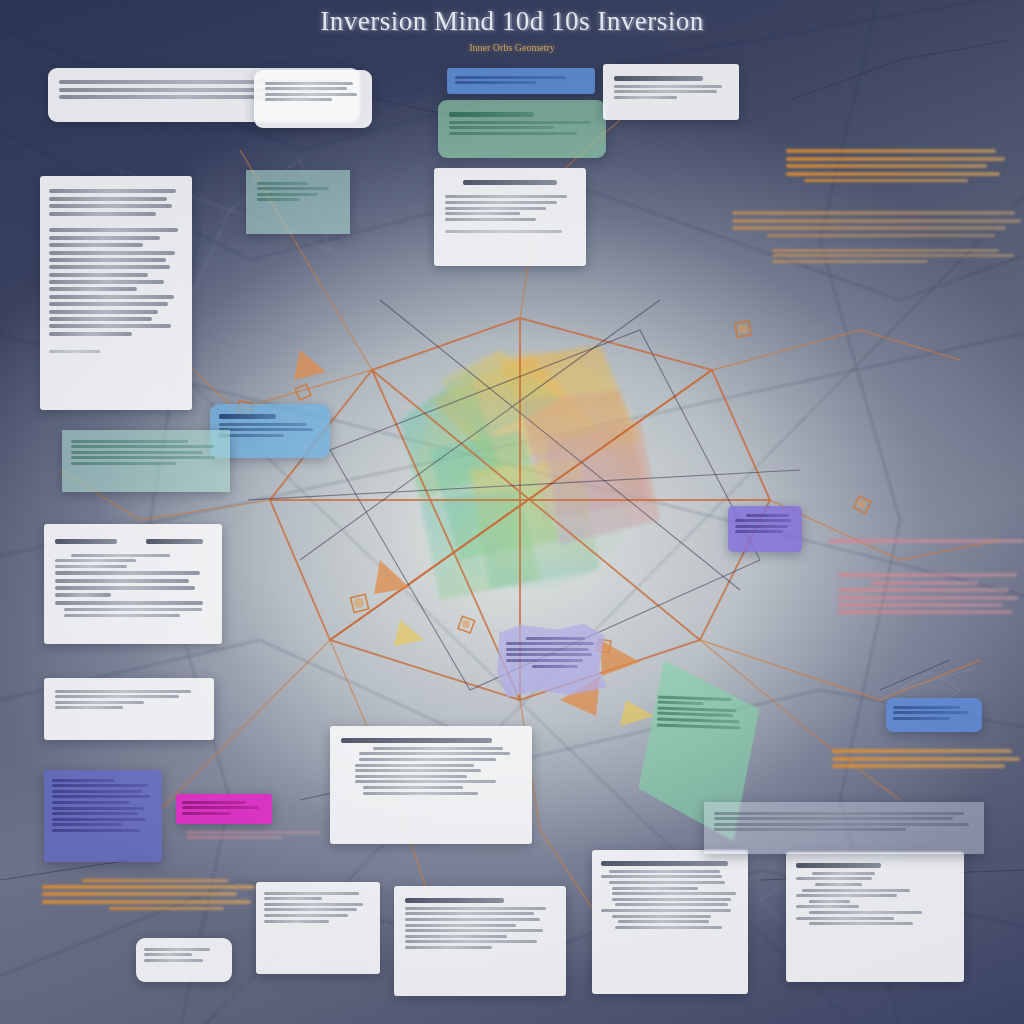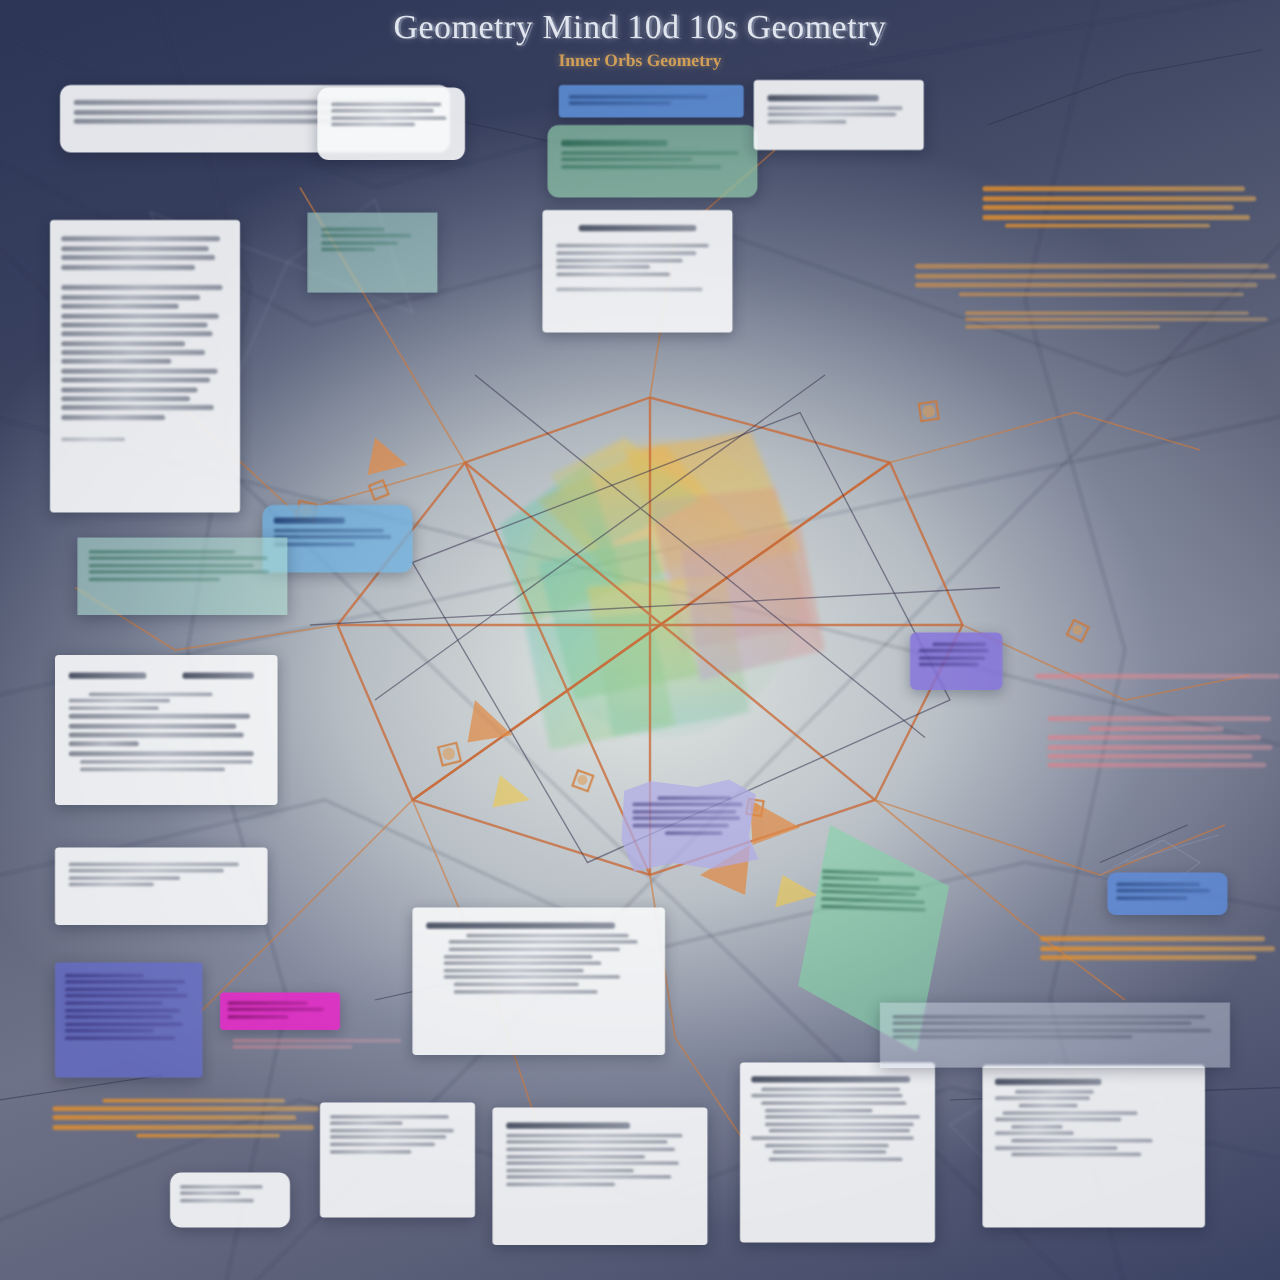--- a/index.html
+++ b/index.html
@@ -199,7 +199,7 @@
   </svg>
 
   <div id="title-wrap">
-    <div id="title">Geometry Mind 10d 10s Geometry</div>
+    <div id="title">Inversion Mind 10d 10s Inversion</div>
     <div id="subtitle">Inner Orbs Geometry</div>
   </div>
 

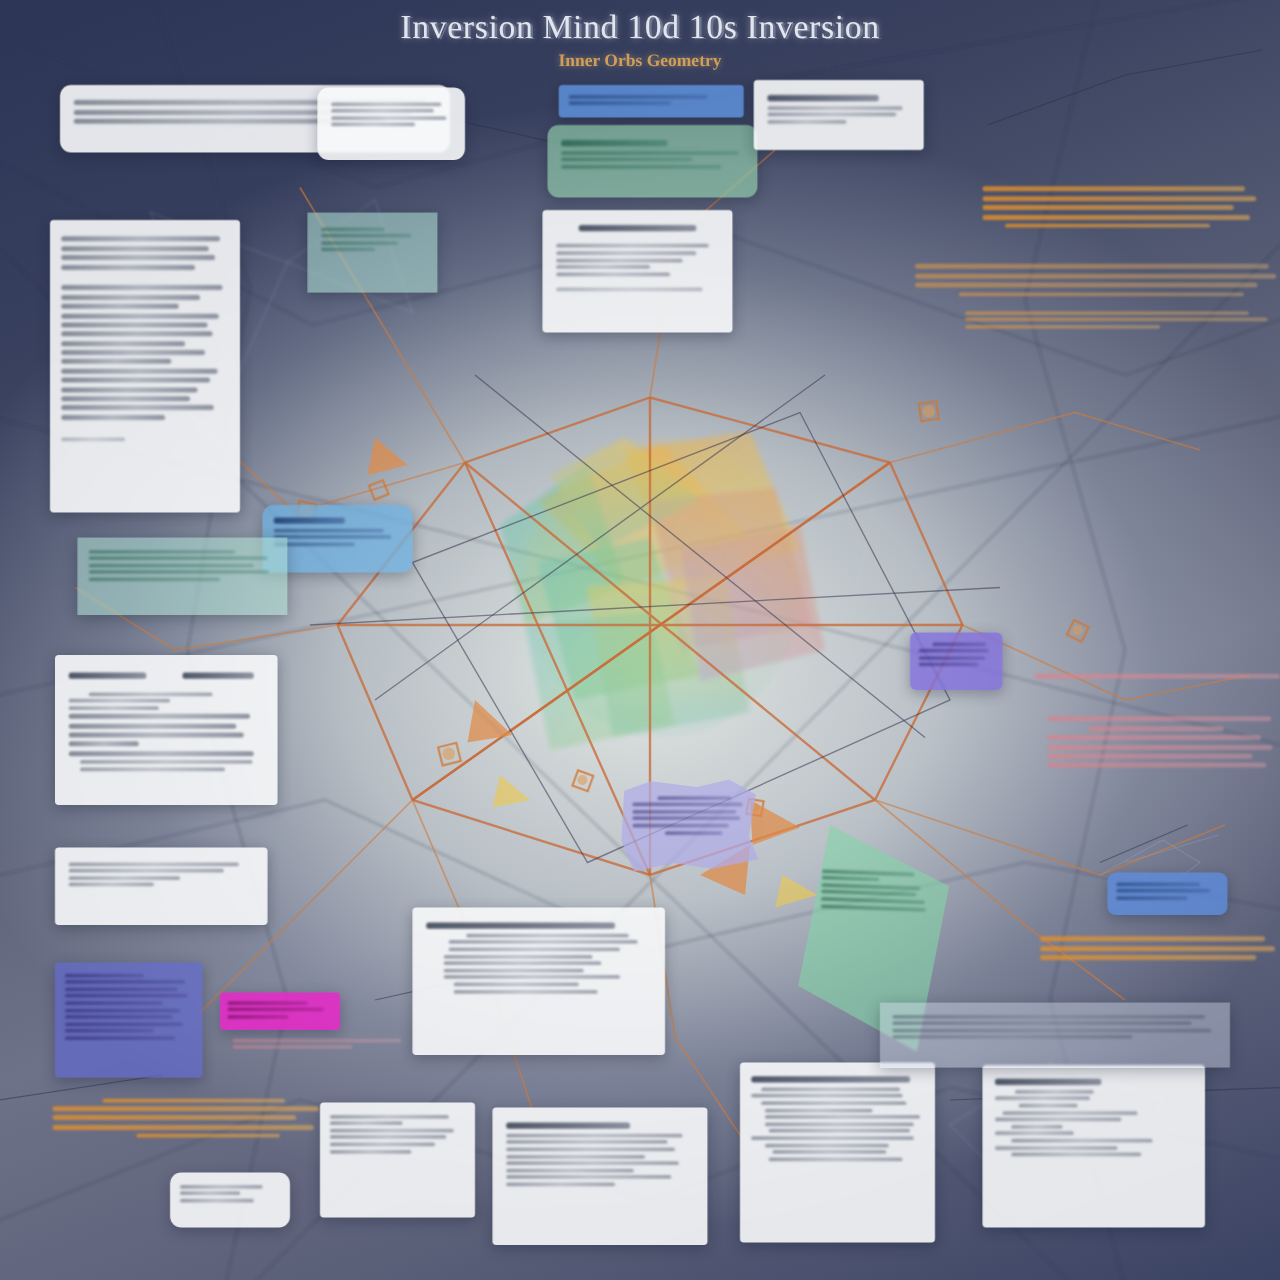--- a/index.html
+++ b/index.html
@@ -62,8 +62,8 @@
   #title{font-size:27px;letter-spacing:.5px;color:rgba(236,240,248,.93);
          text-shadow:0 0 6px rgba(255,255,255,.45),2px 1px 0 rgba(120,132,160,.55);
          filter:blur(.35px);}
-  #subtitle{margin-top:5px;font-size:14px;color:rgba(226,168,88,.88);
-         text-shadow:0 0 5px rgba(240,200,130,.5);filter:blur(.5px);font-weight:bold;}
+  #subtitle{margin-top:5px;font-size:10px;color:rgba(226,168,88,.88);
+         text-shadow:0 0 5px rgba(240,200,130,.5);filter:blur(.5px);}
 </style>
 </head>
 <body>

